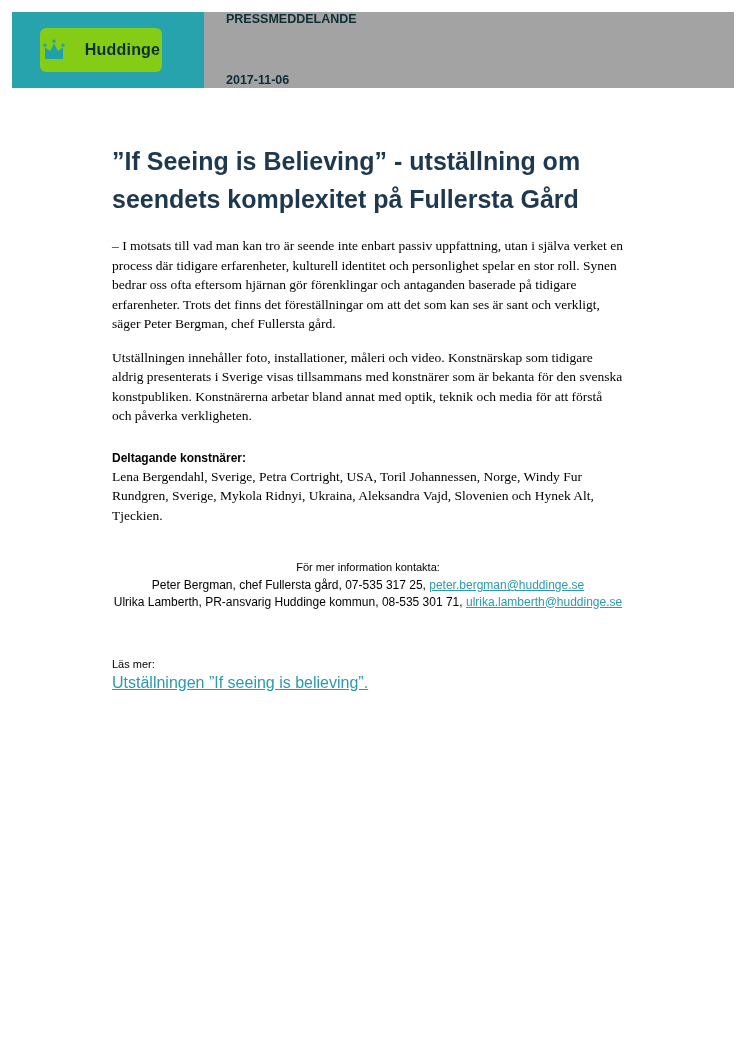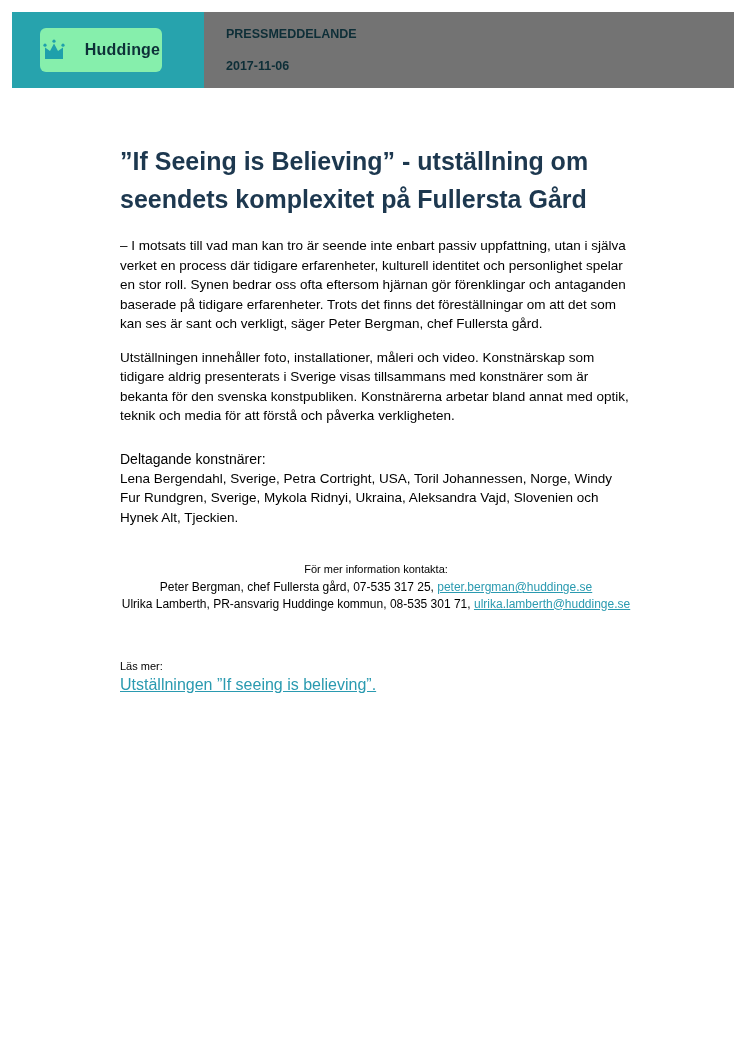--- a/index.html
+++ b/index.html
@@ -33,8 +33,8 @@
     font-weight: bold; font-size: 16px; color: #0d3038; letter-spacing: 0.2px;
   }
   .header-right {
-    flex: 1; background: #737373;
-    display: flex; flex-direction: column; justify-content: center;
+    flex: 1; background: #a3a3a3;
+    display: flex; flex-direction: column; justify-content: space-between;
     padding-left: 22px; gap: 17px;
   }
   .header-label, .header-date {

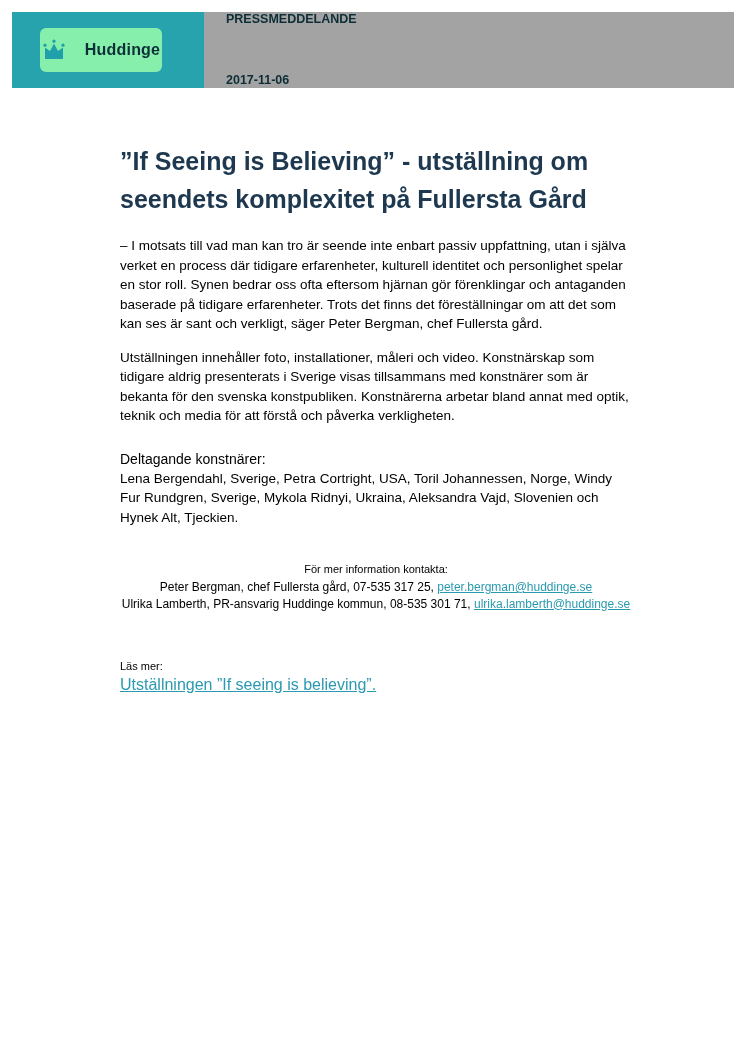--- a/index.html
+++ b/index.html
@@ -24,7 +24,7 @@
   }
   .logo-box {
     margin-left: 28px;
-    background: #86efac; border-radius: 6px;
+    background: #84cc16; border-radius: 6px;
     width: 122px; height: 44px;
     display: flex; align-items: center; justify-content: center; gap: 19px;
   }

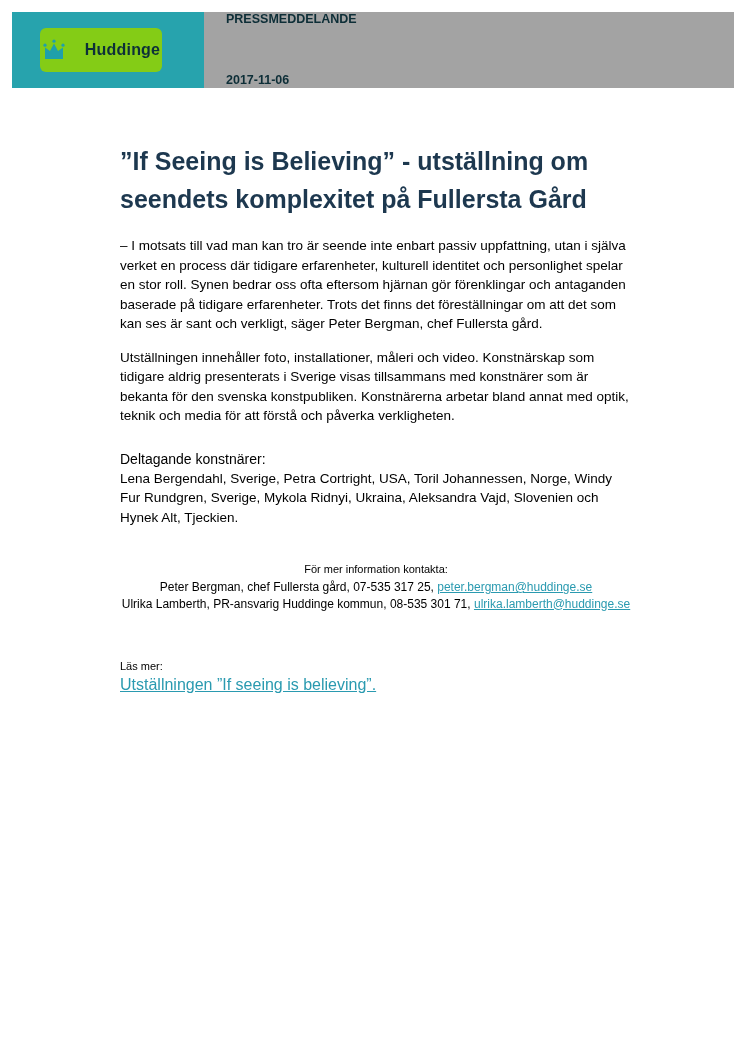--- a/index.html
+++ b/index.html
@@ -43,7 +43,7 @@
 
   
   .content {
-    position: absolute; left: 120px; top: 142px; width: 512px;
+    position: absolute; left: 112px; top: 142px; width: 512px;
   }
   h1.title {
     margin: 0 0 18px 0;

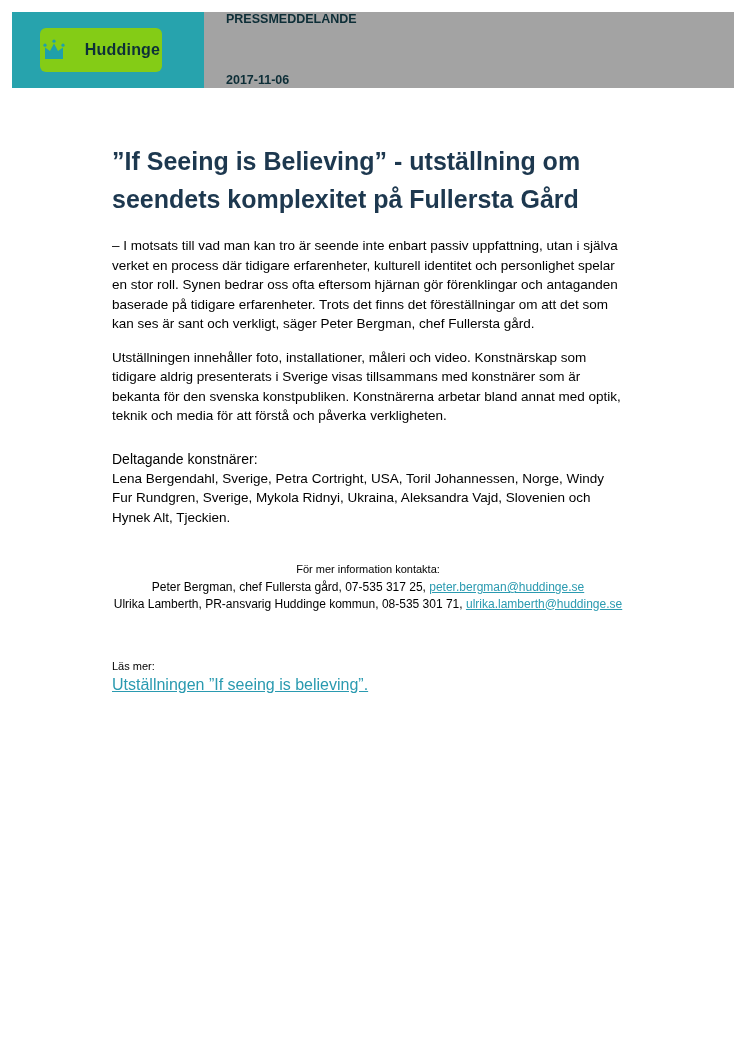--- a/index.html
+++ b/index.html
@@ -57,7 +57,7 @@
     color: #000;
   }
   p.serif {
-    font-family: Liberation Sans, sans-serif;
+    font-family: Liberation Serif, serif;
     font-size: 13.5px; line-height: 19.5px;
     margin: 0 0 14px 0;
     color: #000;

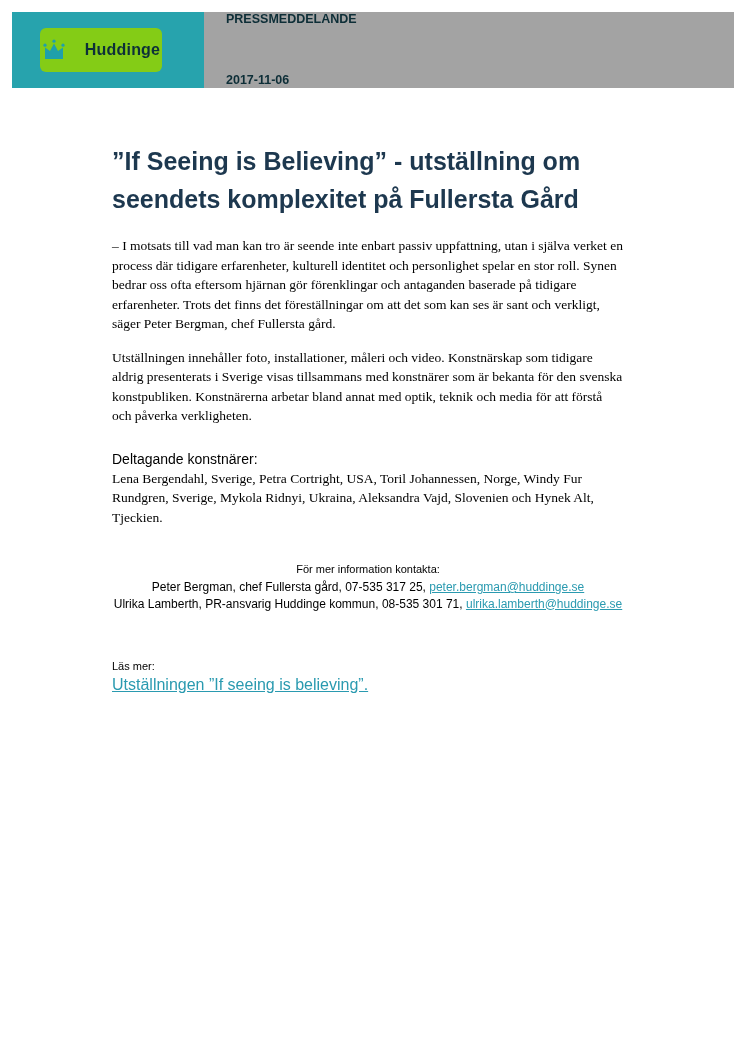--- a/index.html
+++ b/index.html
@@ -63,7 +63,7 @@
     color: #000;
   }
   .artists-heading {
-    font-size: 14px; font-weight: 400;
+    font-size: 12px; font-weight: 700;
     margin: 25px 0 2px 0;
   }
   p.serif.artists { margin: 0; }

